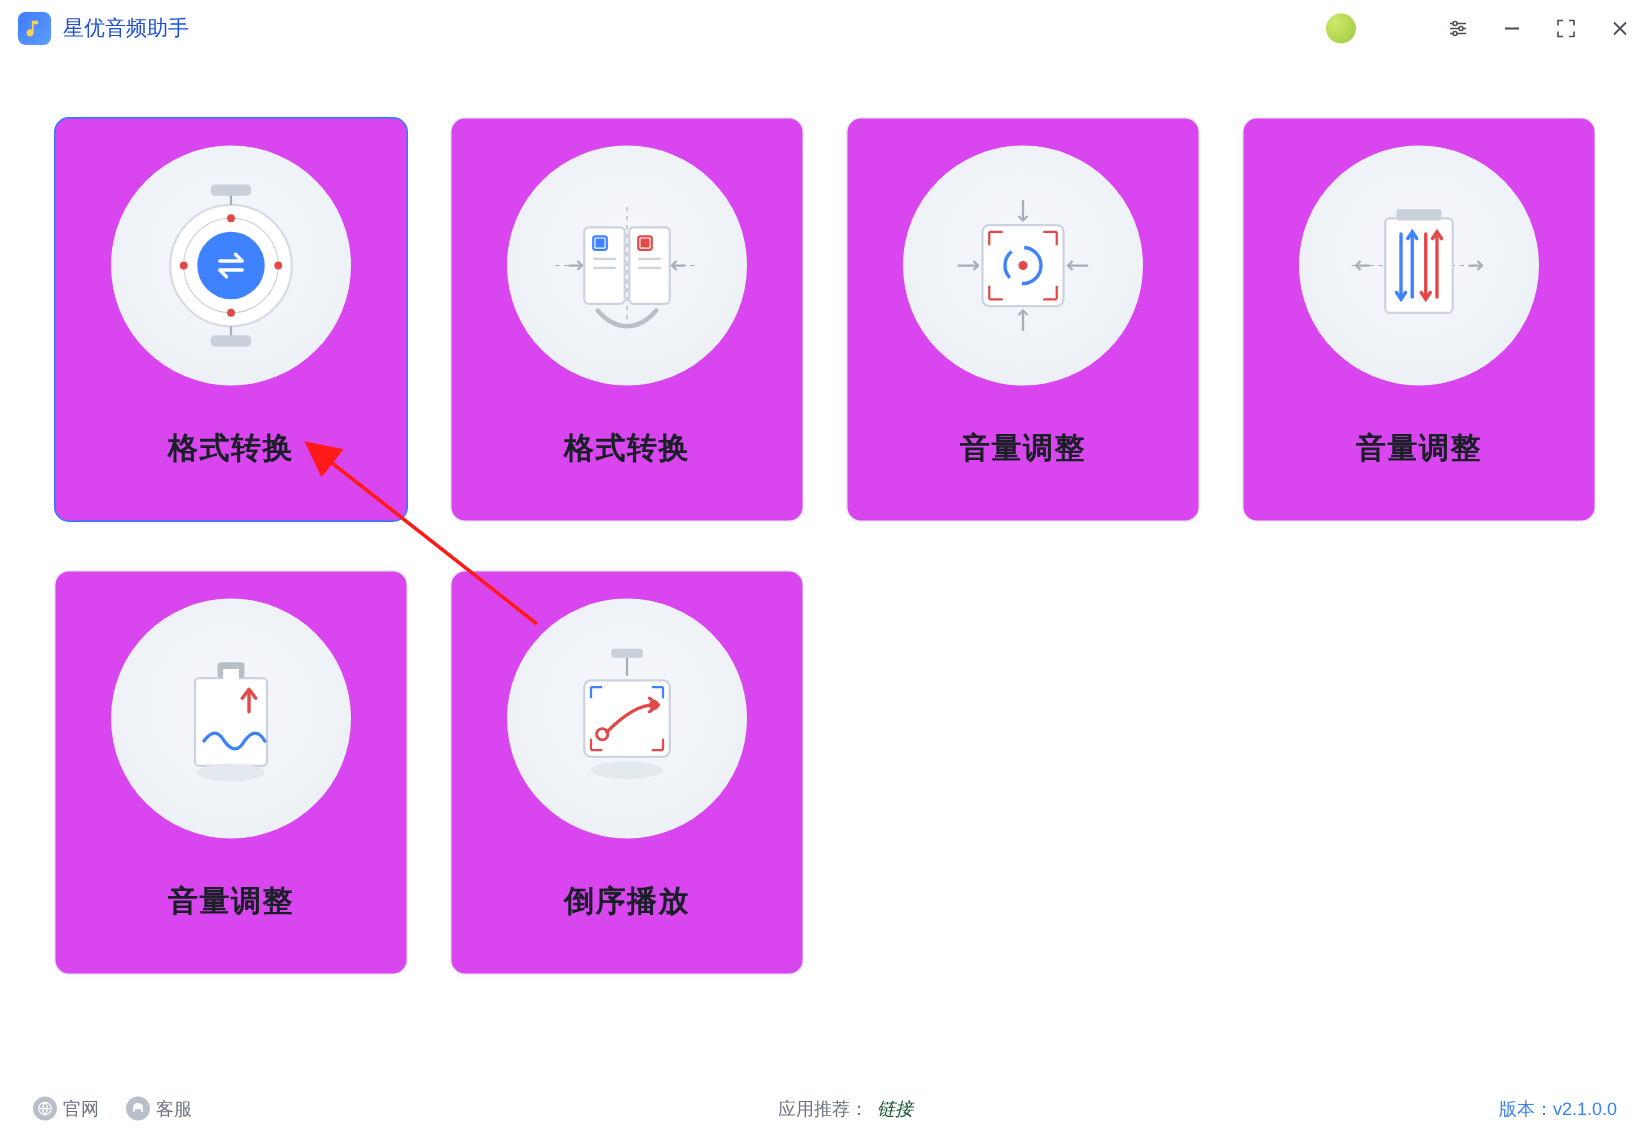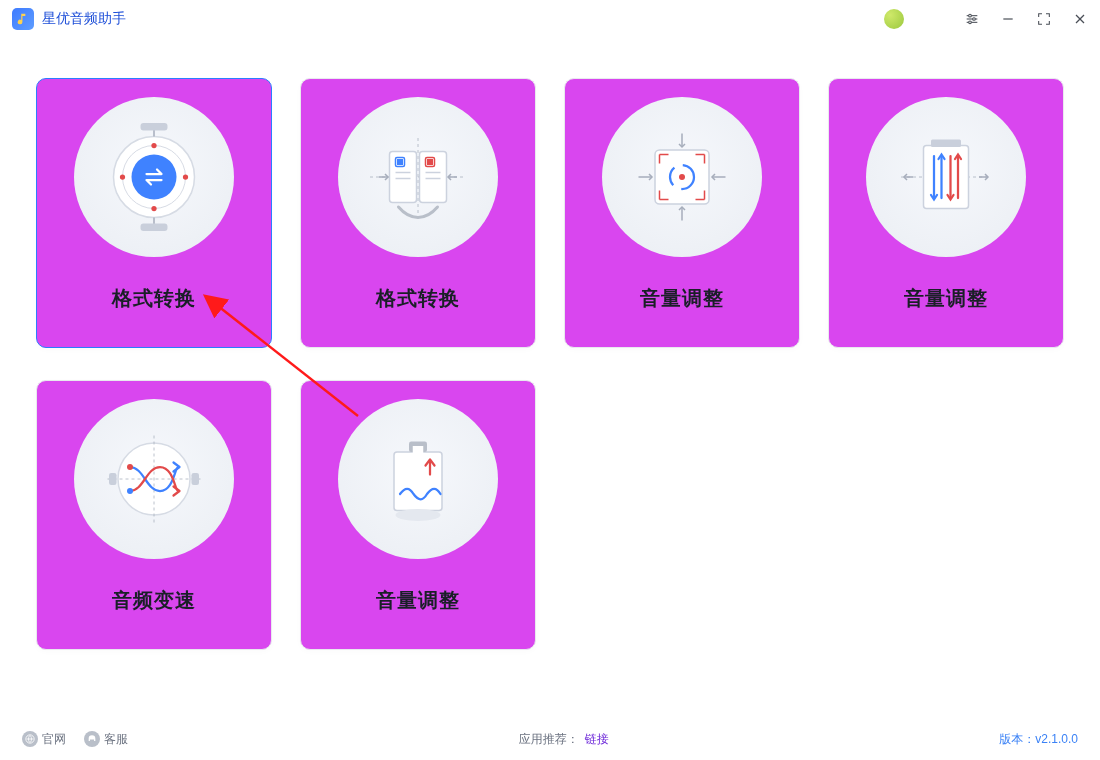--- a/index.html
+++ b/index.html
@@ -195,24 +195,6 @@
       <div class="card-label">音量调整</div>
     </div>
 
-    <div class="card">
-      <div class="card-icon-circle">
-        <svg class="inner-svg" viewBox="0 0 160 160">
-          <circle cx="80" cy="80" r="48" fill="#ffffff" stroke="#d6dbe4" stroke-width="2"></circle>
-          <line x1="18" y1="80" x2="142" y2="80" stroke="#a6adbb" stroke-width="1" stroke-dasharray="4 4"></line>
-          <line x1="80" y1="22" x2="80" y2="138" stroke="#a6adbb" stroke-width="1" stroke-dasharray="4 4"></line>
-          <path d="M48 64 C 66 64, 70 96, 88 96 S 108 64, 112 64" fill="none" stroke="#3f82ff" stroke-width="3" stroke-linecap="round"></path>
-          <polyline points="106,58 114,64 106,70" fill="none" stroke="#3f82ff" stroke-width="3" stroke-linecap="round" stroke-linejoin="round"></polyline>
-          <path d="M48 96 C 66 96, 70 64, 88 64 S 108 96, 112 96" fill="none" stroke="#e24a4a" stroke-width="3" stroke-linecap="round"></path>
-          <polyline points="106,90 114,96 106,102" fill="none" stroke="#e24a4a" stroke-width="3" stroke-linecap="round" stroke-linejoin="round"></polyline>
-          <circle cx="48" cy="64" r="4" fill="#e24a4a"></circle>
-          <circle cx="48" cy="96" r="4" fill="#3f82ff"></circle>
-          <rect x="20" y="72" width="10" height="16" rx="3" fill="#c9cfdb"></rect>
-          <rect x="130" y="72" width="10" height="16" rx="3" fill="#c9cfdb"></rect>
-        </svg>
-      </div>
-      <div class="card-label">音频变速</div>
-    </div>
 
     <div class="card">
       <div class="card-icon-circle">

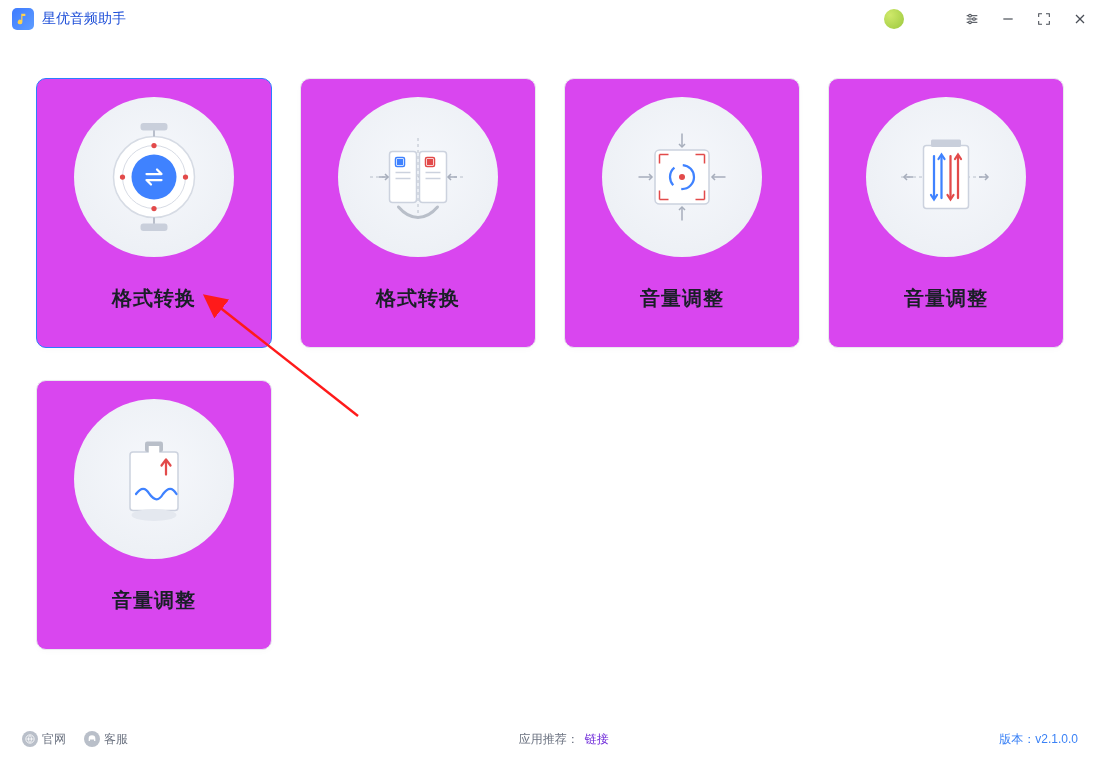--- a/index.html
+++ b/index.html
@@ -211,6 +211,25 @@
       <div class="card-label">音量调整</div>
     </div>
 
+    <div class="card">
+      <div class="card-icon-circle">
+        <svg class="inner-svg" viewBox="0 0 160 160">
+          <rect x="42" y="46" width="76" height="68" rx="6" fill="#ffffff" stroke="#ccd2de" stroke-width="2"></rect>
+          <path d="M48 52 h10 M48 52 v10" stroke="#3f82ff" stroke-width="2"></path>
+          <path d="M112 52 h-10 M112 52 v10" stroke="#3f82ff" stroke-width="2"></path>
+          <path d="M48 108 h10 M48 108 v-10" stroke="#e24a4a" stroke-width="2"></path>
+          <path d="M112 108 h-10 M112 108 v-10" stroke="#e24a4a" stroke-width="2"></path>
+          <circle cx="58" cy="94" r="5" fill="none" stroke="#e24a4a" stroke-width="2.5"></circle>
+          <path d="M62 92 q26 -26 44 -24" fill="none" stroke="#e24a4a" stroke-width="3" stroke-linecap="round"></path>
+          <polyline points="100,62 108,68 100,74" fill="none" stroke="#e24a4a" stroke-width="3" stroke-linecap="round" stroke-linejoin="round"></polyline>
+          <circle cx="104" cy="68" r="4.5" fill="#e24a4a"></circle>
+          <line x1="80" y1="24" x2="80" y2="42" stroke="#a6adbb" stroke-width="2"></line>
+          <rect x="66" y="18" width="28" height="8" rx="3" fill="#c9cfdb"></rect>
+          <ellipse cx="80" cy="126" rx="32" ry="8" fill="#e4e8ef"></ellipse>
+        </svg>
+      </div>
+      <div class="card-label">倒序播放</div>
+    </div>
 
 
   </div>

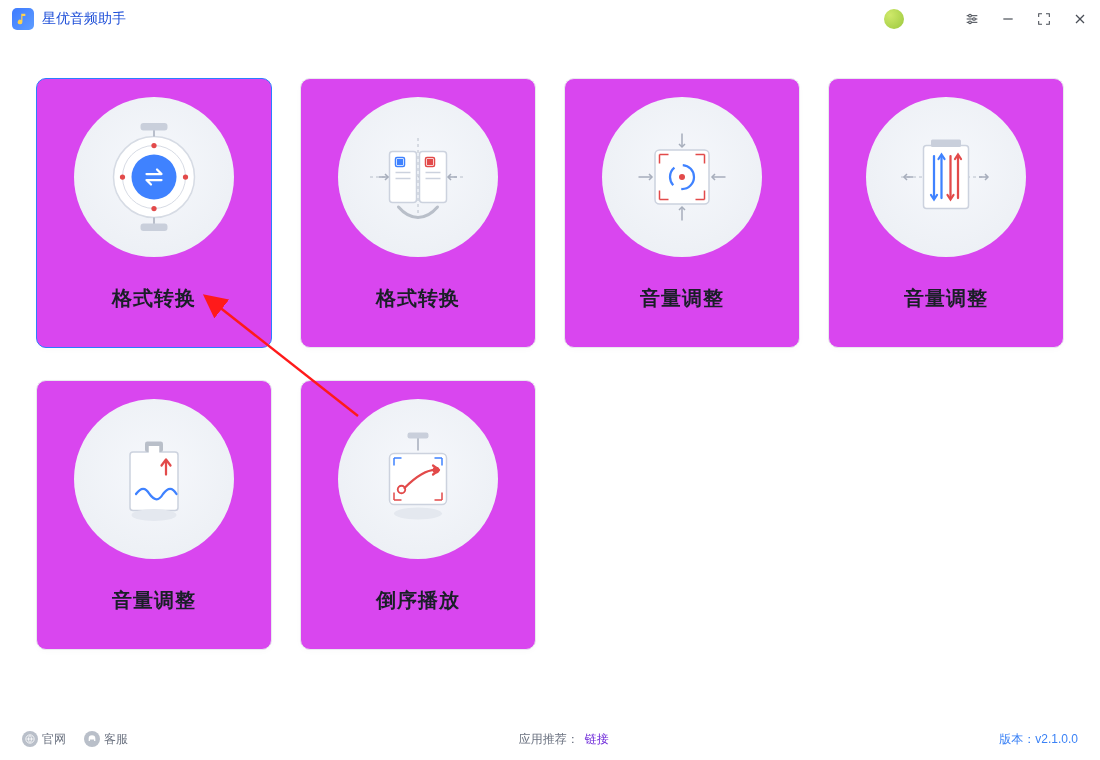--- a/index.html
+++ b/index.html
@@ -47,7 +47,7 @@
   .footer-link .circle-ic svg { width:10px; height:10px; fill:#fff; }
   .footer-center { display:flex; align-items:center; gap:6px; }
   .footer-center .rec-label { color:#6b7280; }
-  .footer-center .rec-link { color:#6d28d9; cursor:pointer; }
+  .footer-center .rec-link { color:#14532d; cursor:pointer;font-style:italic; }
   .footer-right { color:#3b82f6; }
 
   

